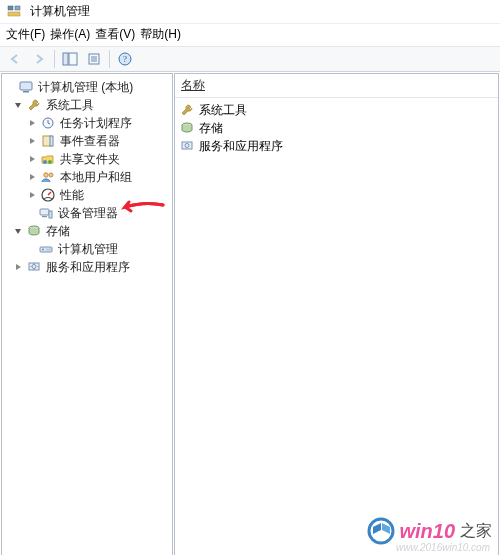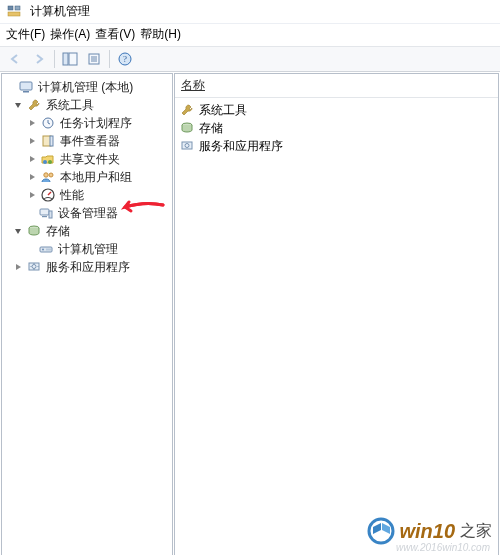--- a/index.html
+++ b/index.html
@@ -93,7 +93,7 @@
       opacity: .95;
     }
     .wm-main { font-size: 20px; color: #2b6fb5; font-style: italic; font-weight: 600; }
-    .wm-main b { color: #a16207; }
+    .wm-main b { color: #ec4899; }
     .wm-sub { font-size: 16px; color: #444; margin-left: 1px;}
     .wm-url { position:absolute; right:10px; bottom:2px; font-size:10px; color:#cfd3d8; font-style: italic;}
   </style>

